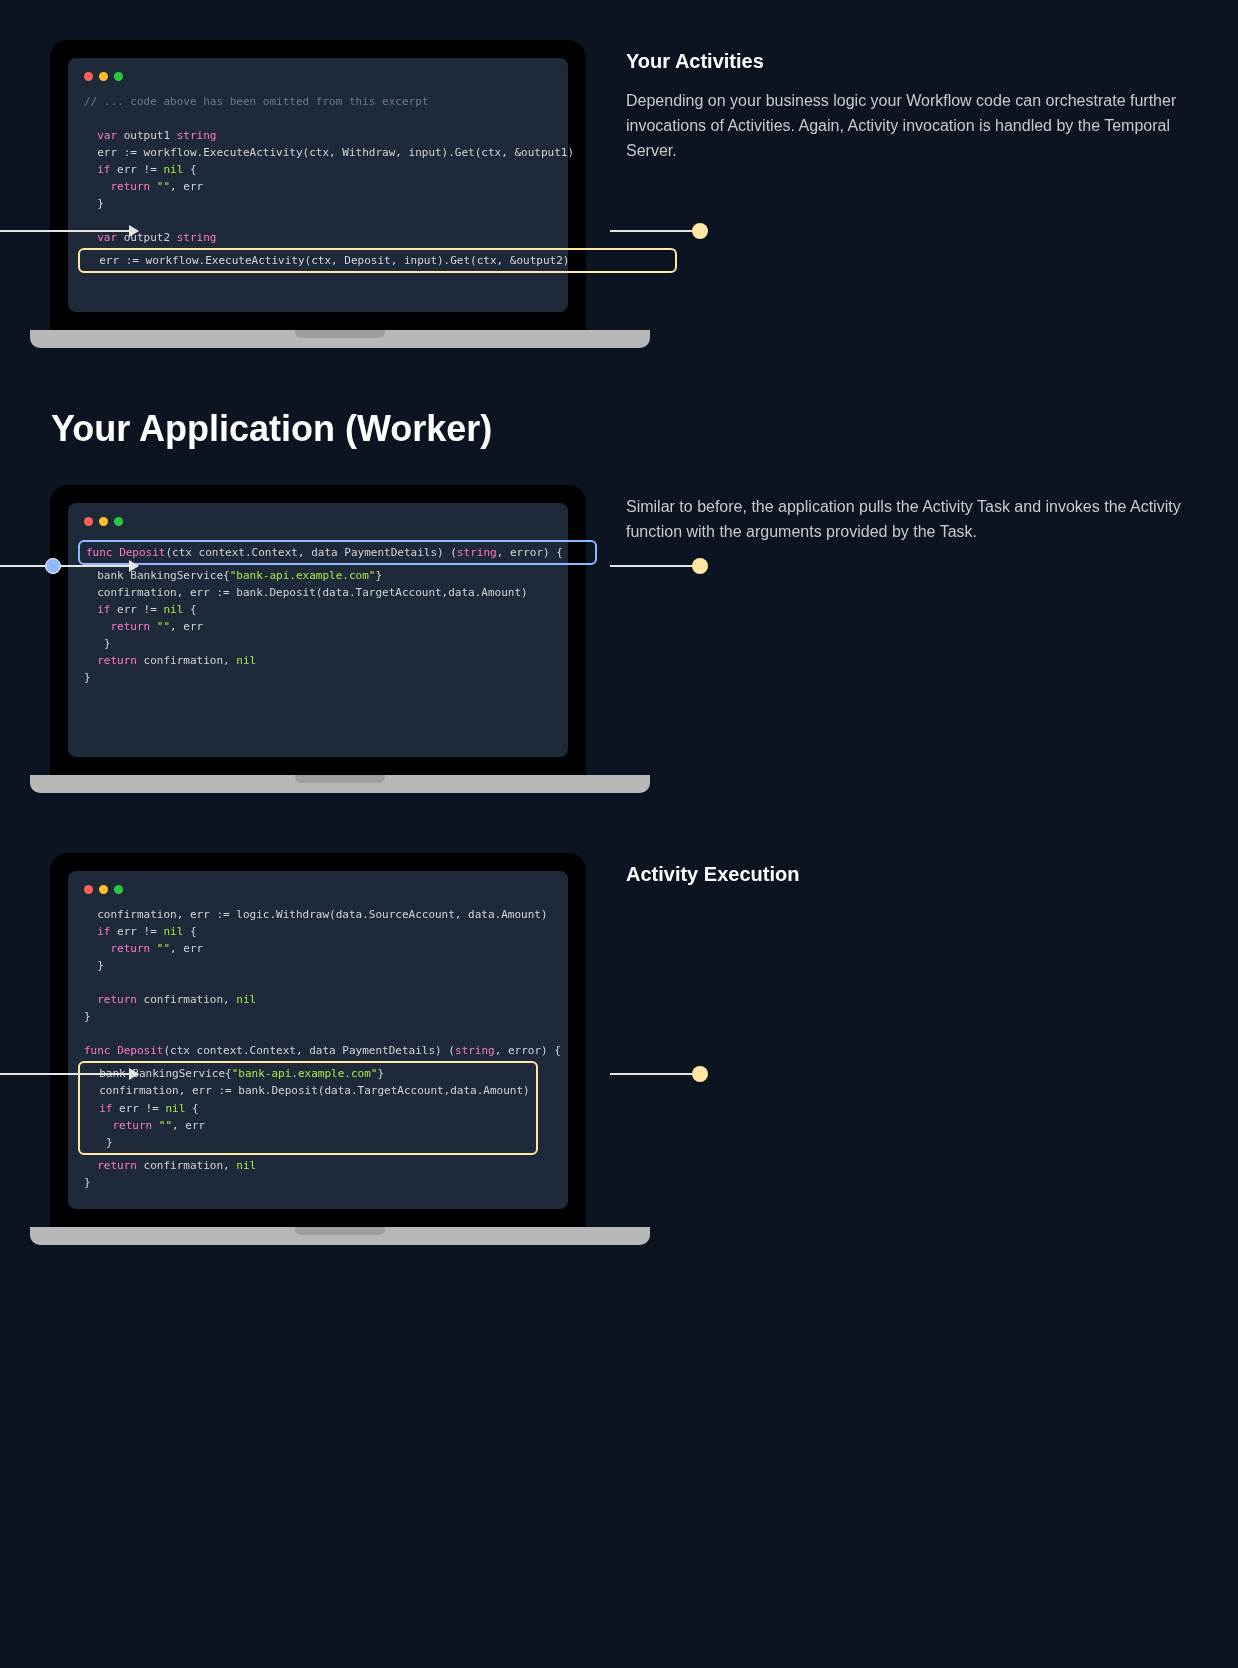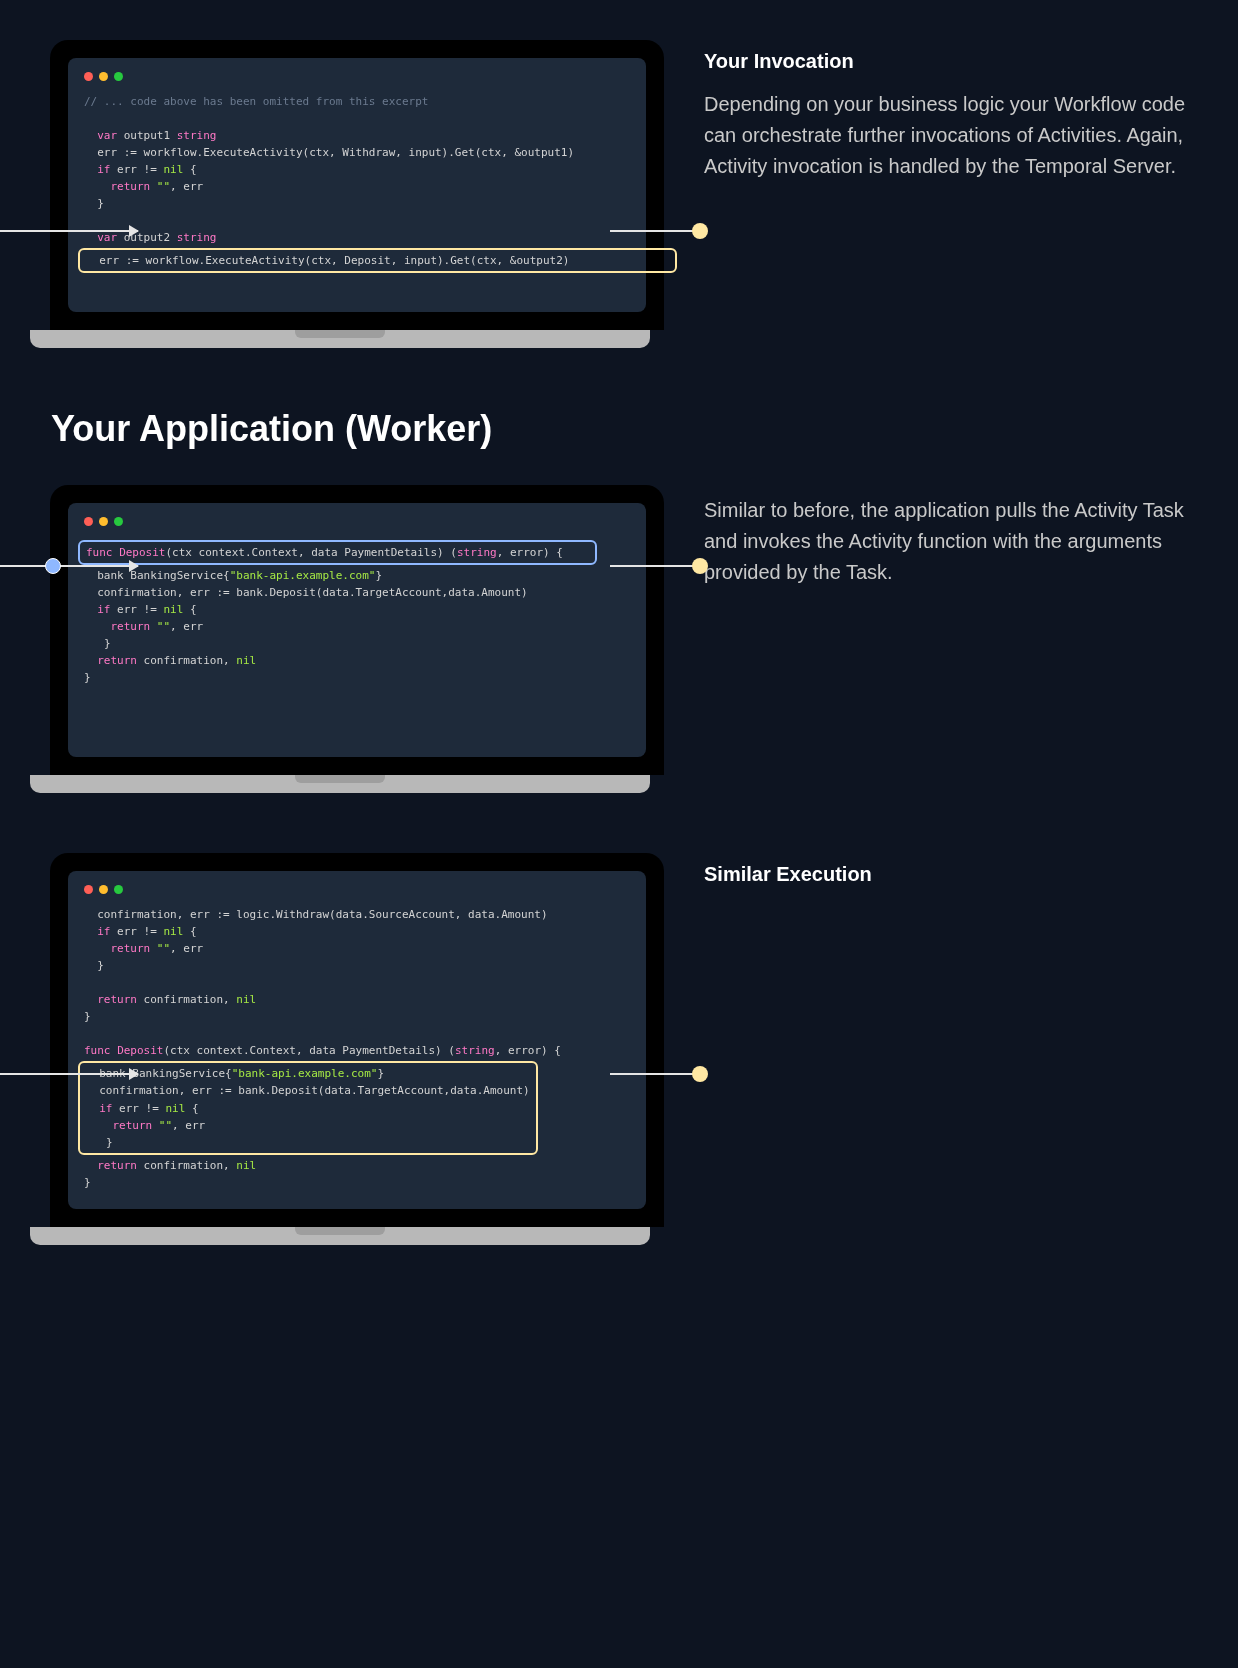--- a/index.html
+++ b/index.html
@@ -188,7 +188,7 @@
     </div>
   </div>
   <div class="sidebar-text">
-    <div class="sidebar-title">Your Invocation</div>
+    <div class="sidebar-title">Your Activities</div>
     <div class="sidebar-body">Depending on your business logic your Workflow code can orchestrate further invocations of Activities. Again, Activity invocation is handled by the Temporal Server.</div>
   </div>
 </div>

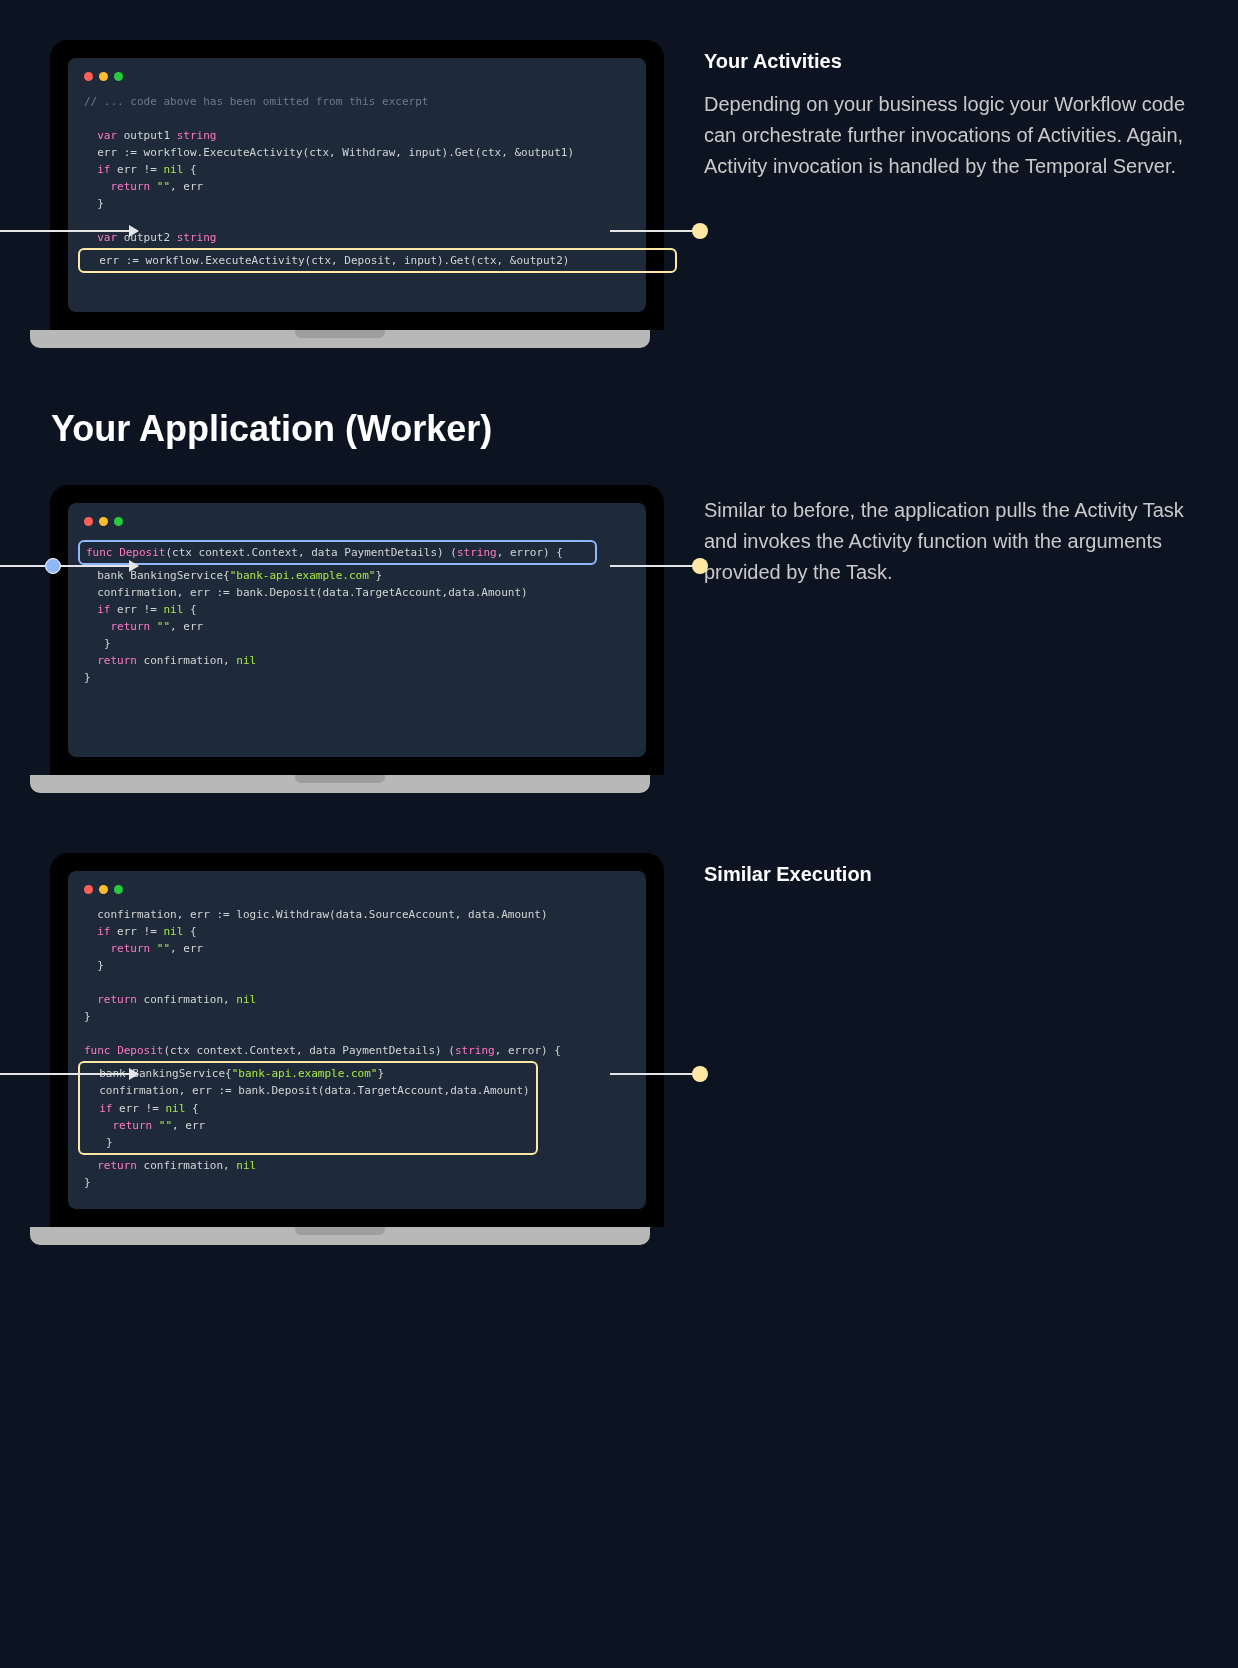--- a/index.html
+++ b/index.html
@@ -34,7 +34,7 @@
       flex-shrink: 0;
     }
     .laptop {
-      width: 614px;
+      width: 536px;
       position: relative;
       border-radius: 21px;
     }

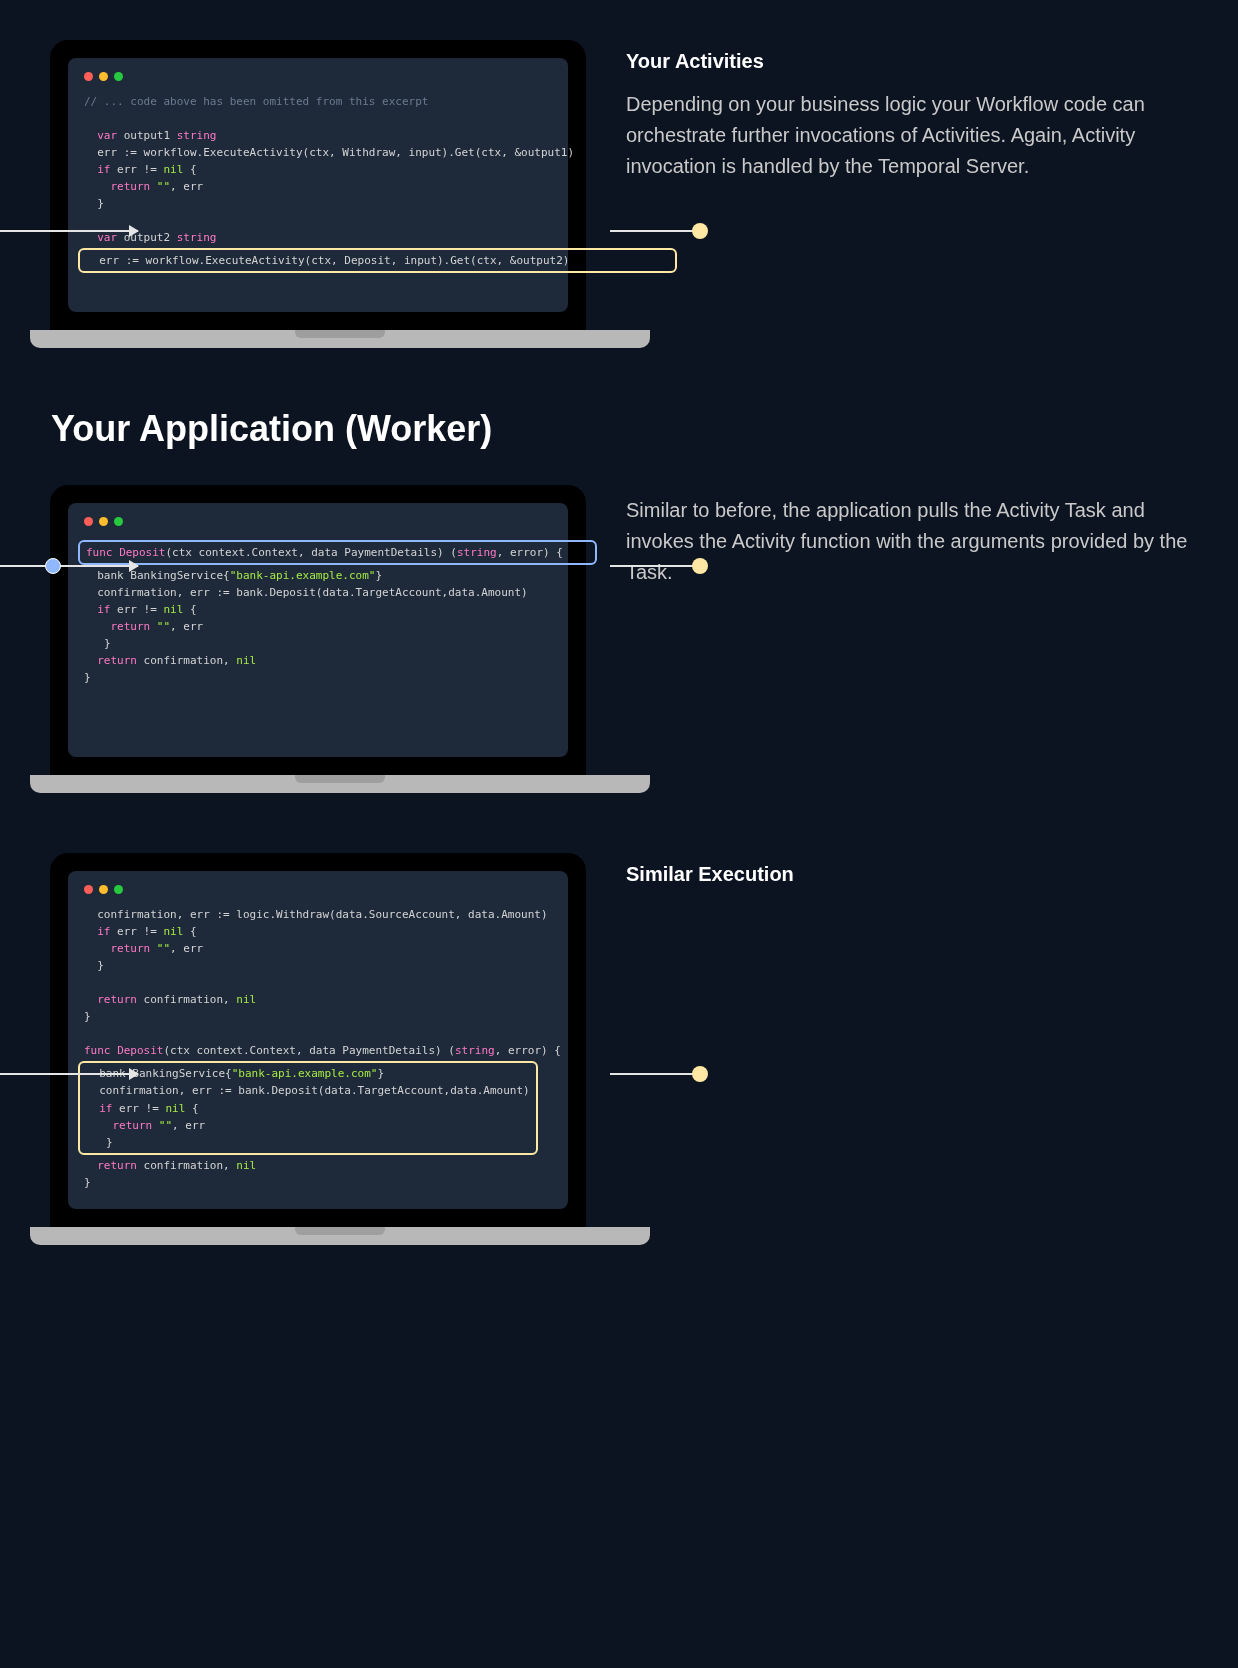--- a/index.html
+++ b/index.html
@@ -113,7 +113,7 @@
       margin-bottom: 16px;
     }
     .sidebar-body {
-      font-size: 20px;
+      font-size: 16px;
       line-height: 1.55;
       color: #c9c9c9;
     }

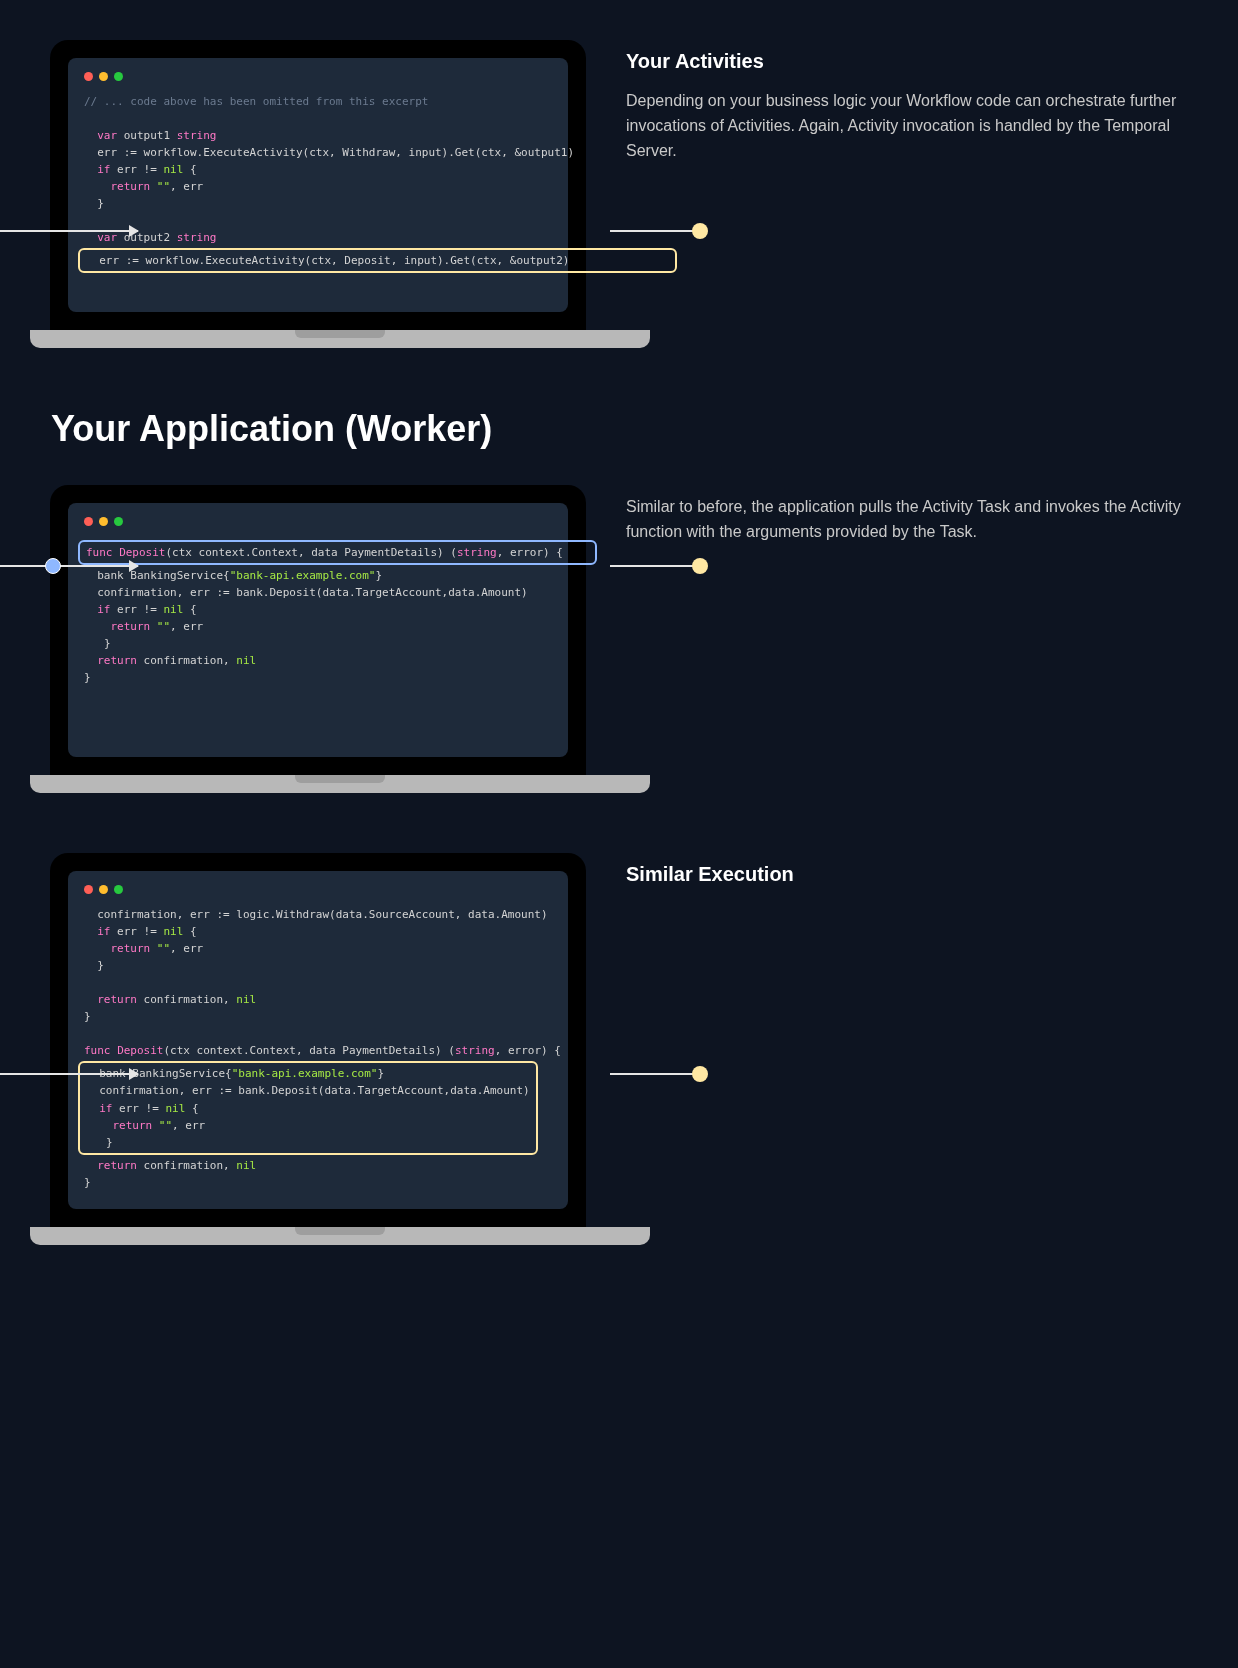--- a/index.html
+++ b/index.html
@@ -272,7 +272,7 @@
     </div>
   </div>
   <div class="sidebar-text">
-    <div class="sidebar-title">Similar Execution</div>
+    <div class="sidebar-title">Activity Execution</div>
   </div>
 </div>
 

